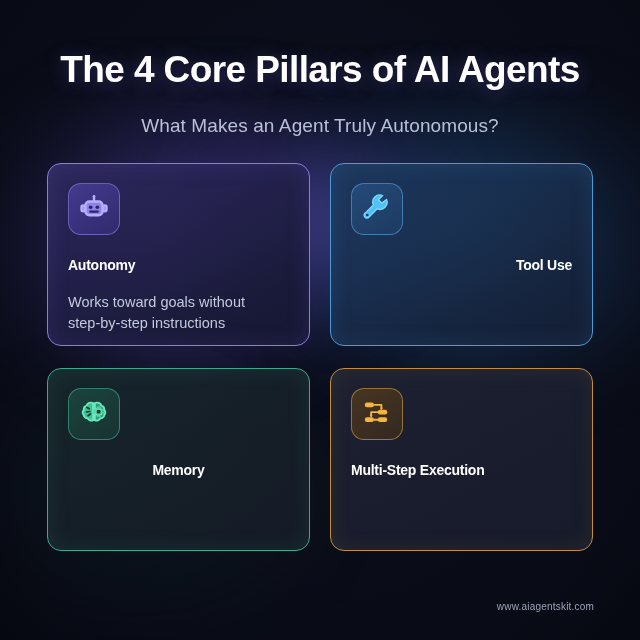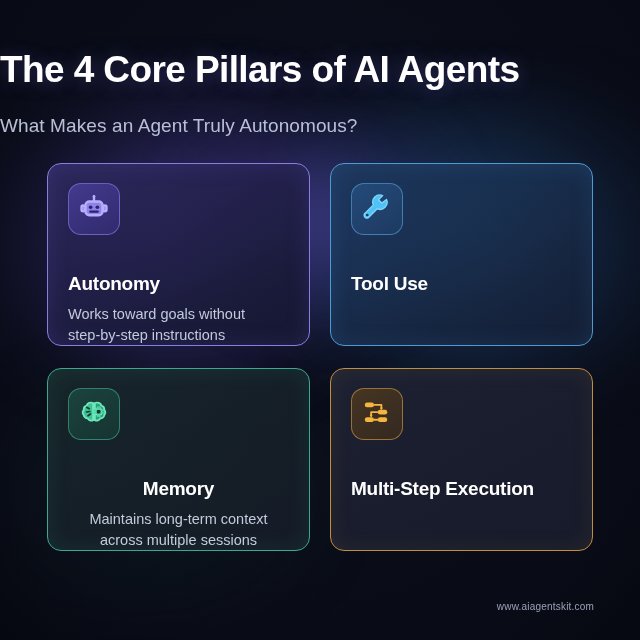--- a/index.html
+++ b/index.html
@@ -75,7 +75,7 @@
   
   .header {
     position:absolute; left:0; top:0; width:640px;
-    z-index:5;
+    text-align:center; z-index:5;
   }
   .title {
     margin-top:48px;

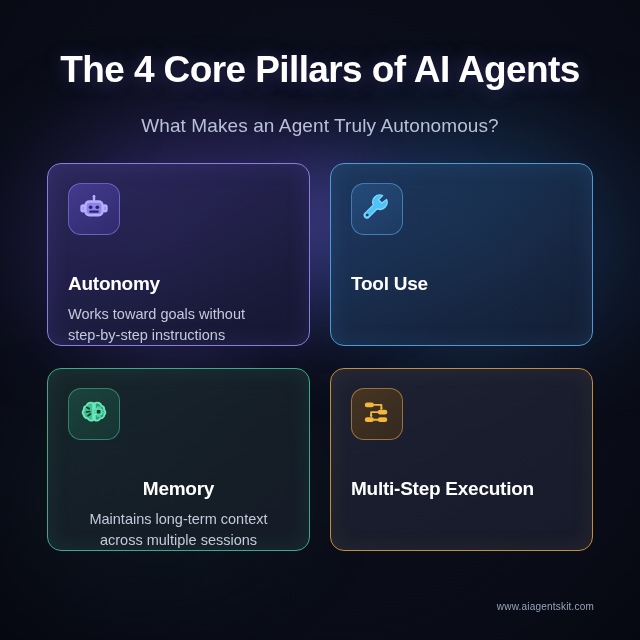--- a/index.html
+++ b/index.html
@@ -178,8 +178,8 @@
   }
 
   .card-title {
-    margin-top:38px;
-    font-size:19px;
+    margin-top:22px;
+    font-size:14px;
     font-weight:bold;
     color:#ffffff;
     letter-spacing:-0.25px;

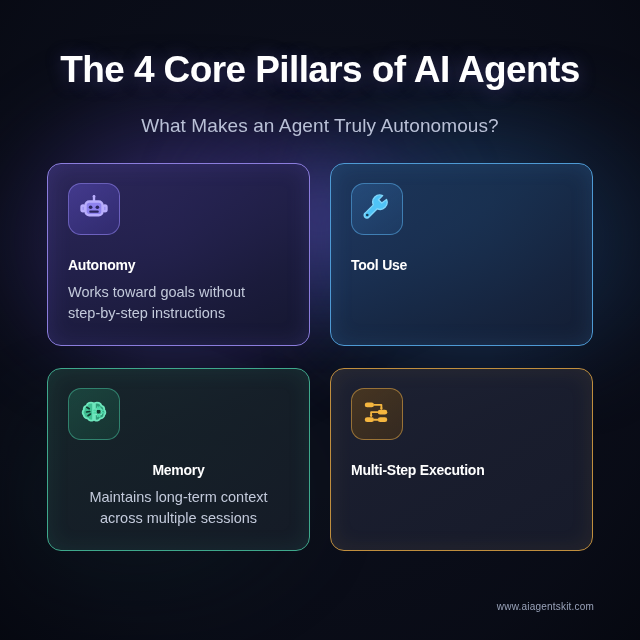--- a/index.html
+++ b/index.html
@@ -133,6 +133,7 @@
       rgba(22,36,62,0.88) 74%,
       rgba(20,30,52,0.90) 100%);
     box-shadow:0 0 22px rgba(70,140,210,0.16) inset;
+    text-align:right;
   }
   .card.c-memory {
     border-color:#3fa88c;

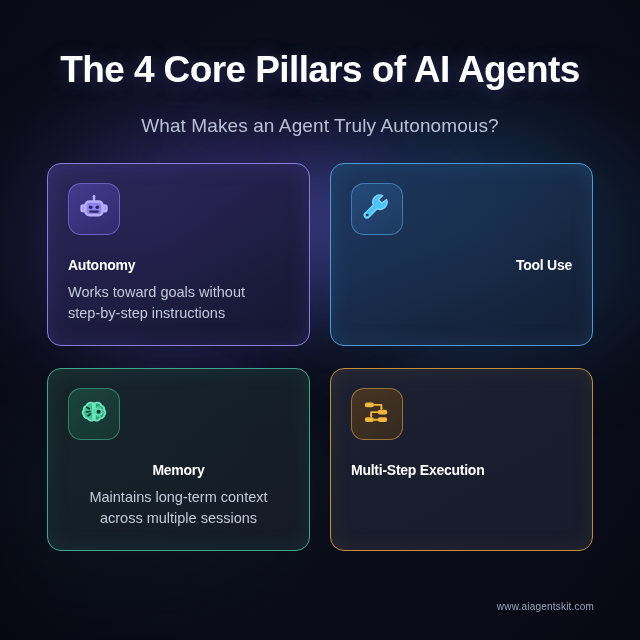--- a/index.html
+++ b/index.html
@@ -186,7 +186,7 @@
     letter-spacing:-0.25px;
   }
   .card-desc {
-    margin-top:9px;
+    margin-top:19px;
     font-size:14.5px;
     line-height:1.45;
     color:#c3cadb;

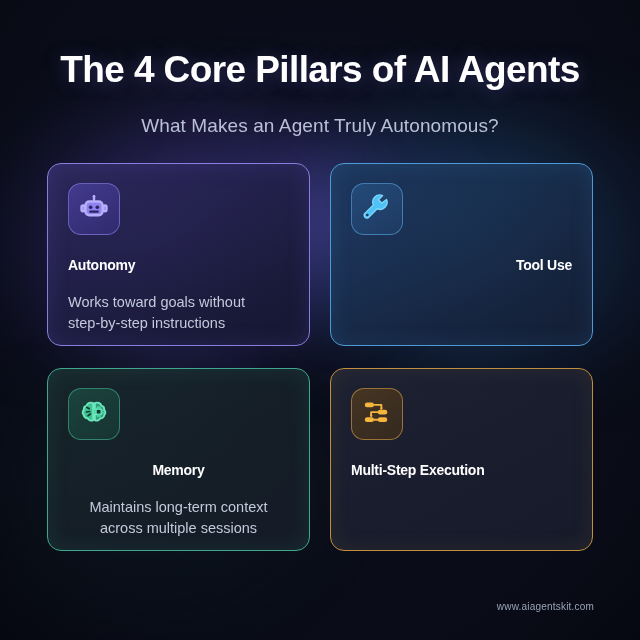--- a/index.html
+++ b/index.html
@@ -266,8 +266,6 @@
         </svg>
       </div>
       <div class="card-title">Memory</div>
-      <div class="card-desc">Maintains long-term context
-across multiple sessions</div>
     </div>
 
     <div class="card c-multistep">

